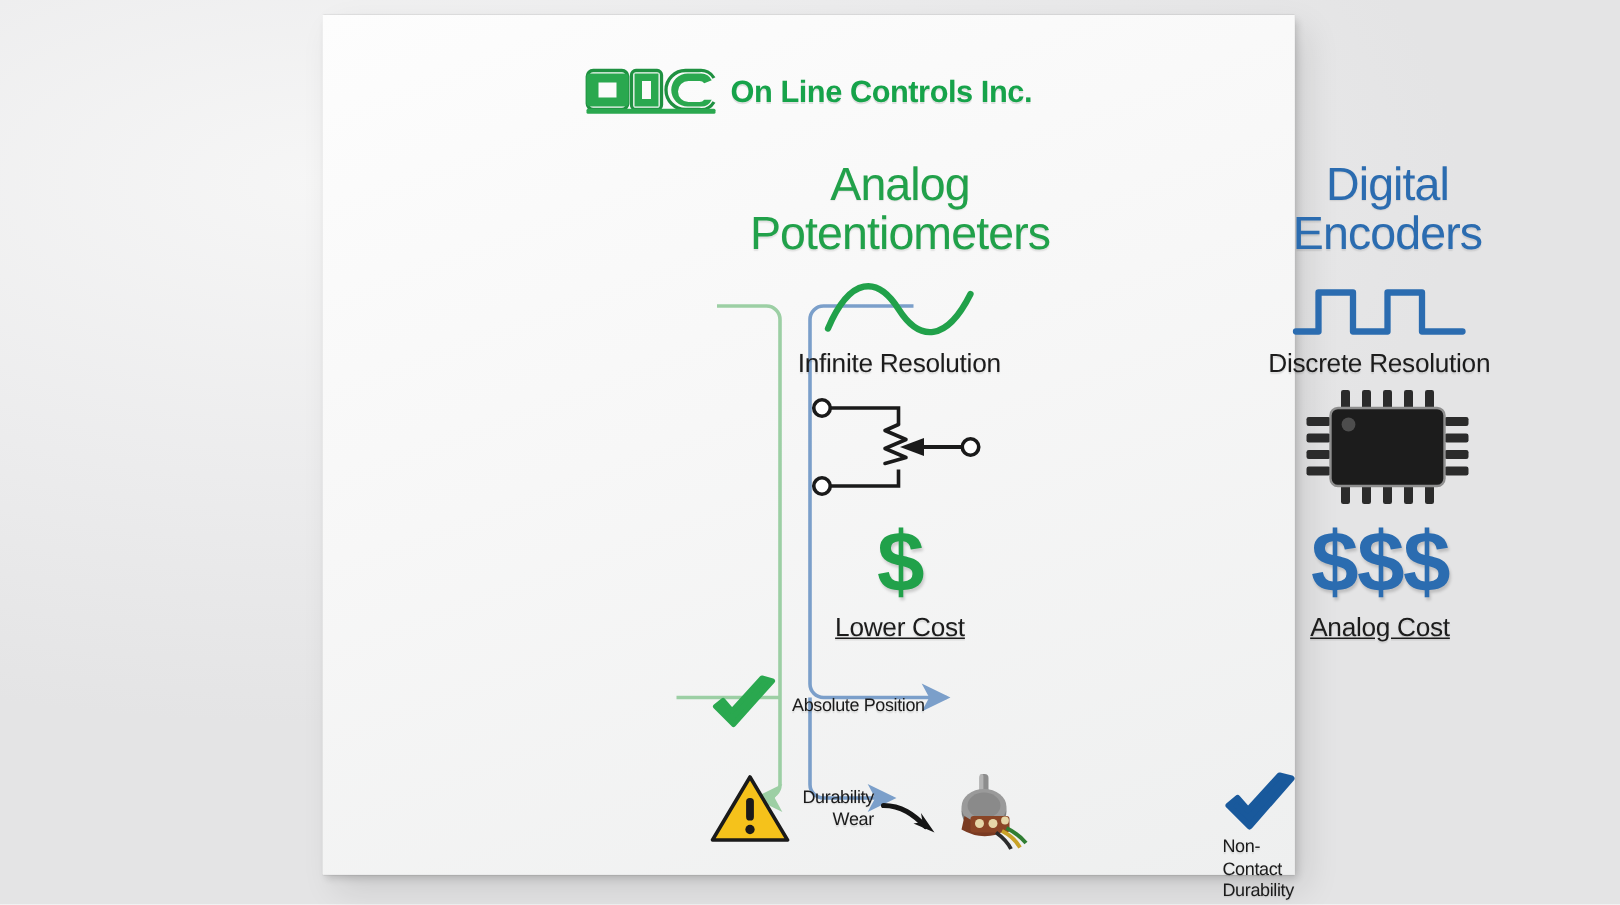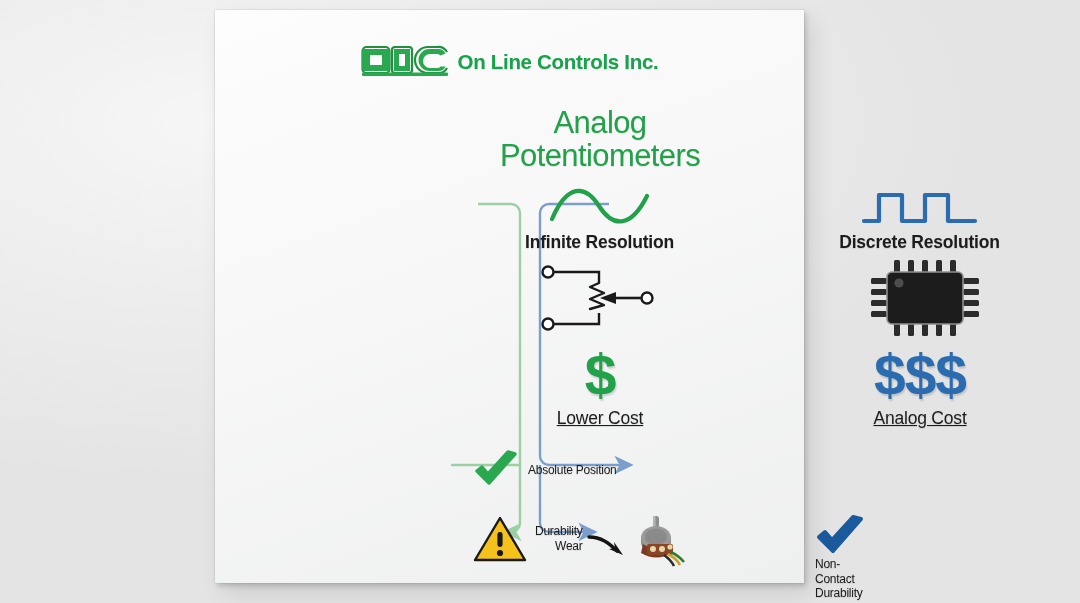--- a/index.html
+++ b/index.html
@@ -14,7 +14,7 @@
 
   
   .card{
-    position:absolute;left:215px;top:10px;width:589px;height:573px;
+    position:absolute;left:215px;top:10px;width:648px;height:573px;
     background:linear-gradient(160deg,#fdfdfd 0%,#f7f7f7 45%,#eeefef 100%);
     box-shadow:
       2px 3px 5px rgba(0,0,0,.16),

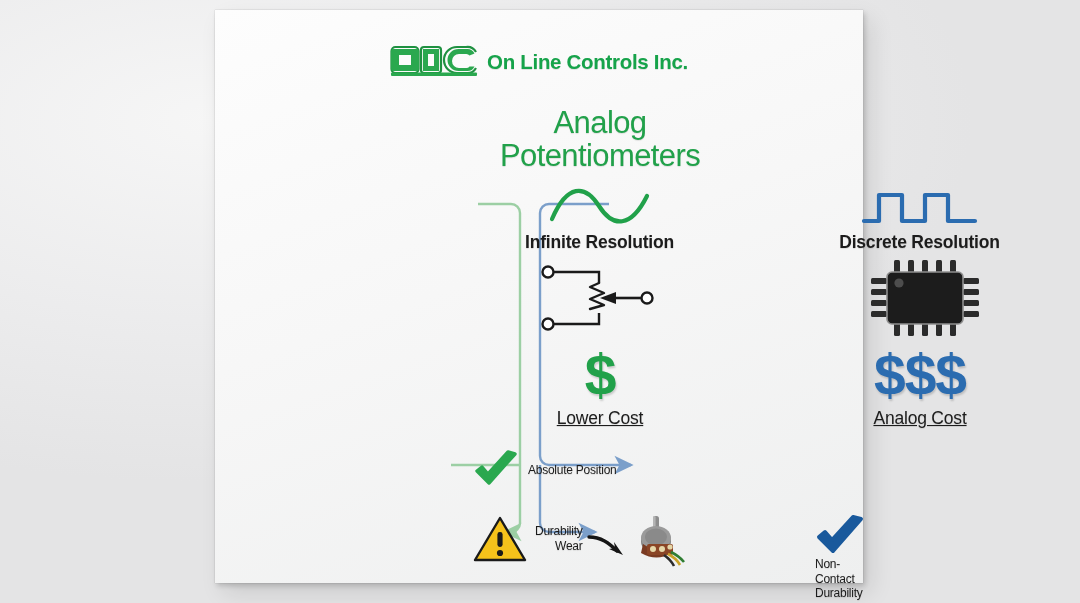--- a/index.html
+++ b/index.html
@@ -123,6 +123,12 @@
       </div>
     </div>
 
+    <div class="col col-right">
+      <div class="col-title blue">
+        <span>Digital</span><br>
+        <span>Encoders</span>
+      </div>
+    </div>
 
     <svg class="connectors" width="648" height="573" viewBox="0 0 648 573">
       <defs>

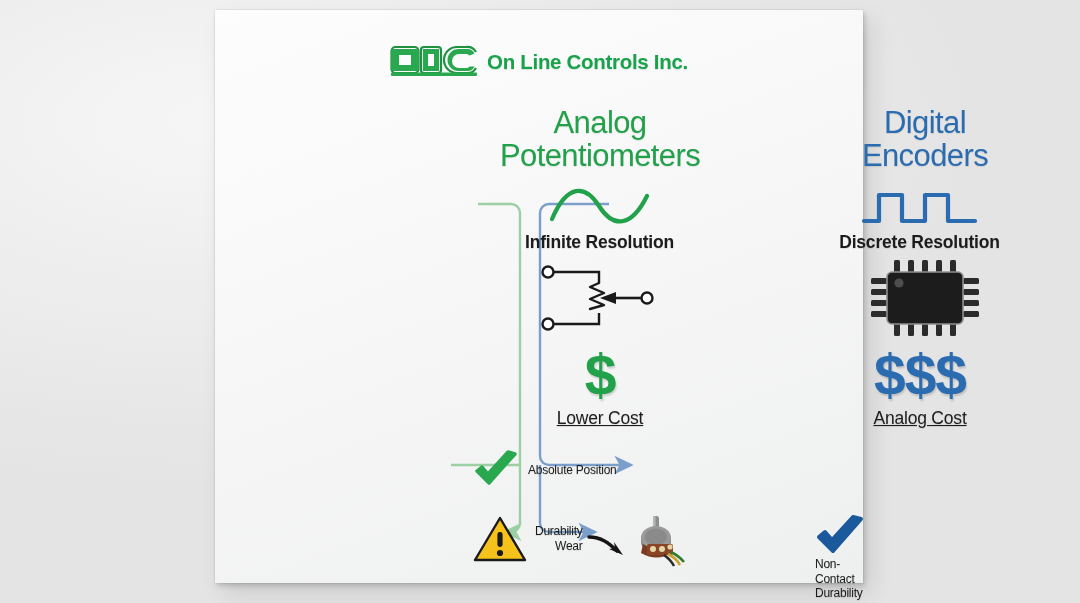--- a/index.html
+++ b/index.html
@@ -59,7 +59,7 @@
 
   .wave-l{left:282px;top:176px;width:205px;}
   .wave-r{left:602px;top:176px;width:205px;}
-  .wave-cap{margin-top:2px;font-weight:bold;}
+  .wave-cap{margin-top:2px;}
 
   .sym-l{left:322px;top:252px;width:122px;}
   .sym-r{left:648px;top:248px;width:122px;}

